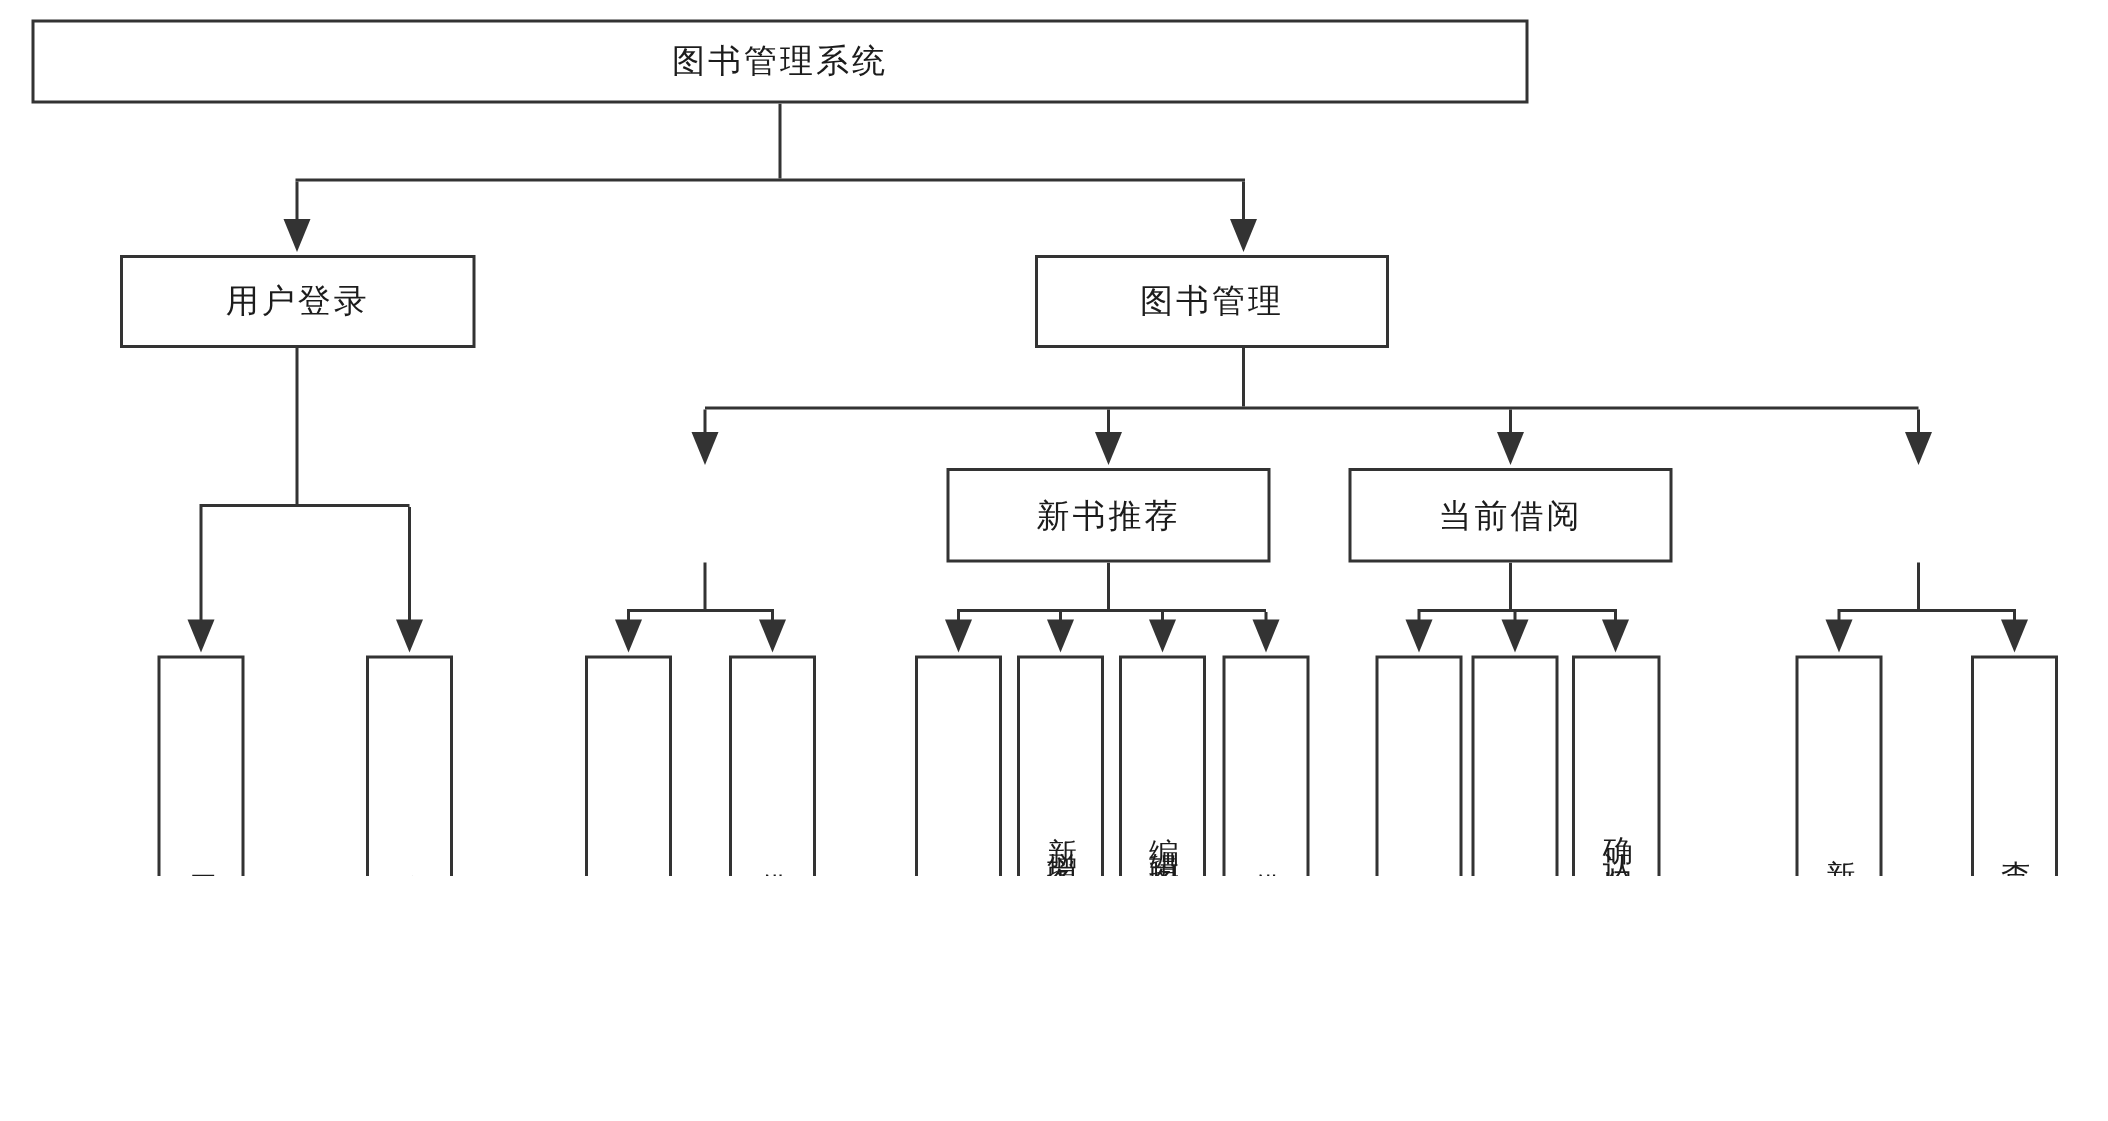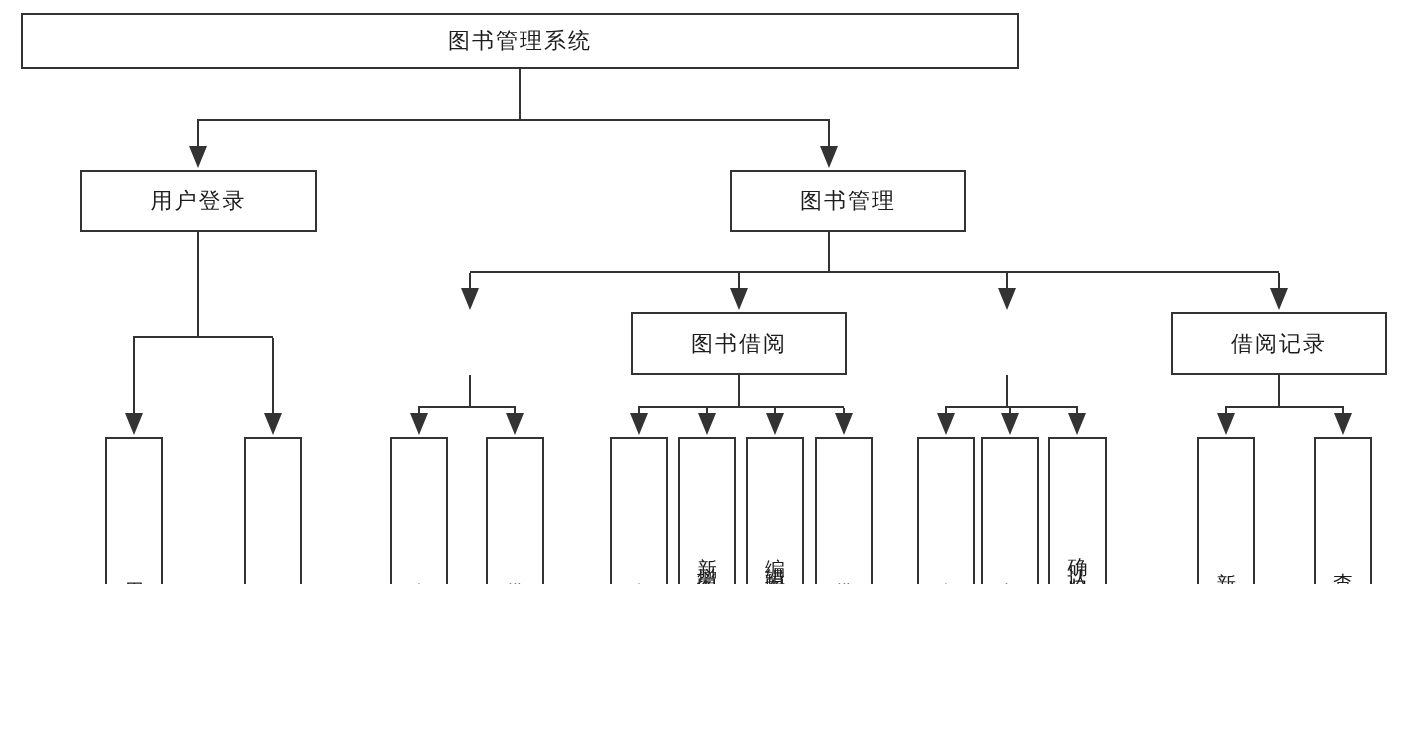--- a/index.html
+++ b/index.html
@@ -91,7 +91,7 @@
   <div class="box hbox" style="left:80px; top:170px; width:237px; height:62px;">
     <span>用户登录</span>
   </div>
-  <div class="box hbox" style="left:730px; top:170px; width:236px; height:62px;">
+  <div class="box hbox" style="left:690px; top:170px; width:236px; height:62px;">
     <span>图书管理</span>
   </div>
 

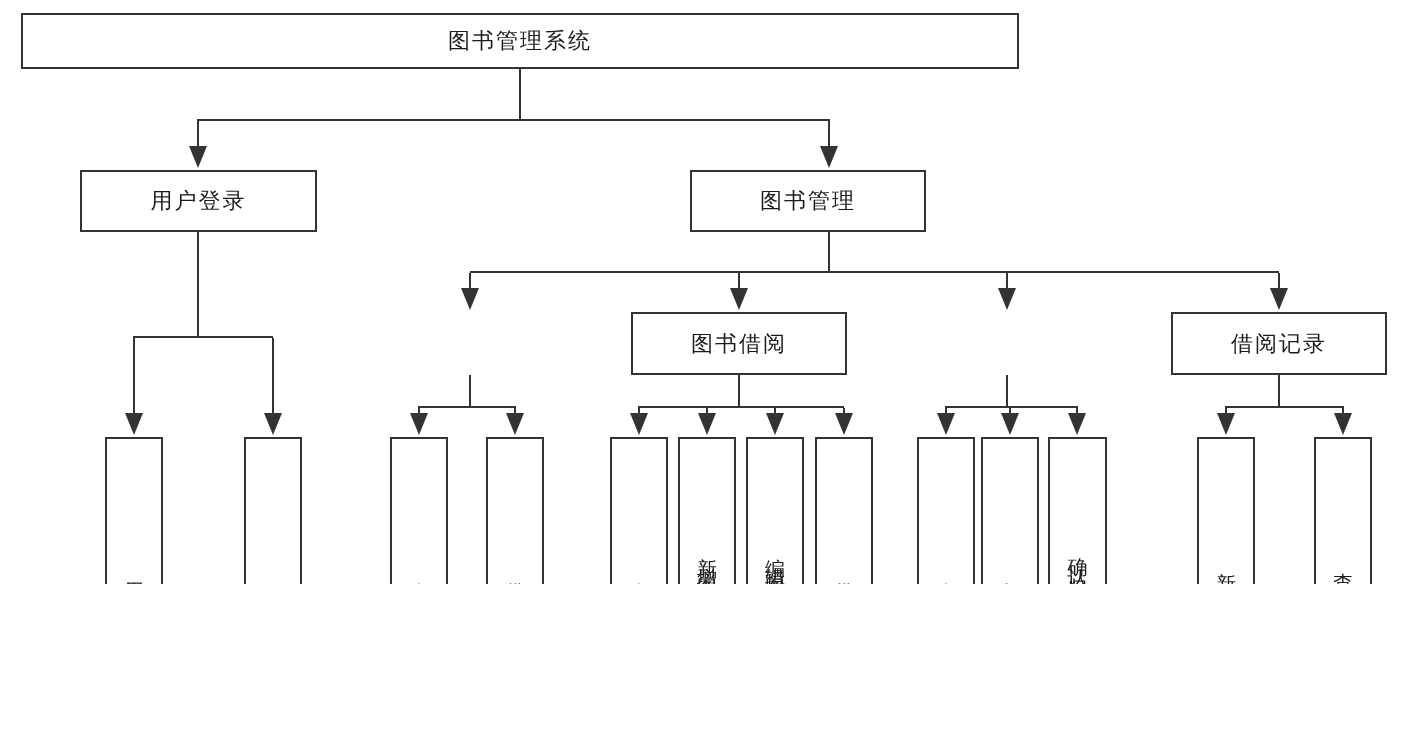--- a/index.html
+++ b/index.html
@@ -114,7 +114,7 @@
   <div class="arr" style="left:1270px; top:288px;"></div>
 
   <div class="box hbox" style="left:631px; top:312px; width:216px; height:63px;">
-    <span>图书借阅</span>
+    <span>新书推荐</span>
   </div>
   <div class="box hbox" style="left:1171px; top:312px; width:216px; height:63px;">
     <span>借阅记录</span>

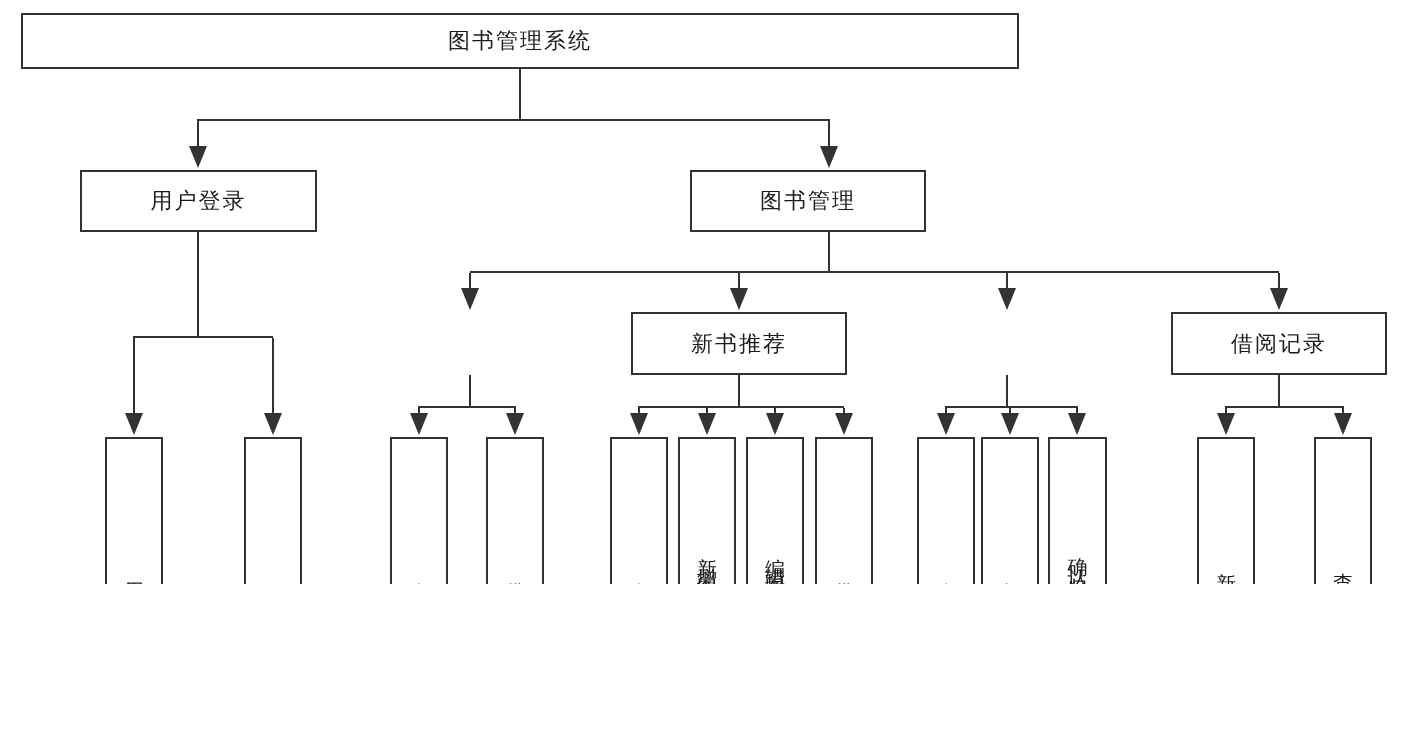--- a/index.html
+++ b/index.html
@@ -116,6 +116,9 @@
   <div class="box hbox" style="left:631px; top:312px; width:216px; height:63px;">
     <span>新书推荐</span>
   </div>
+  <div class="box hbox" style="left:899px; top:312px; width:216px; height:63px;">
+    <span>当前借阅</span>
+  </div>
   <div class="box hbox" style="left:1171px; top:312px; width:216px; height:63px;">
     <span>借阅记录</span>
   </div>

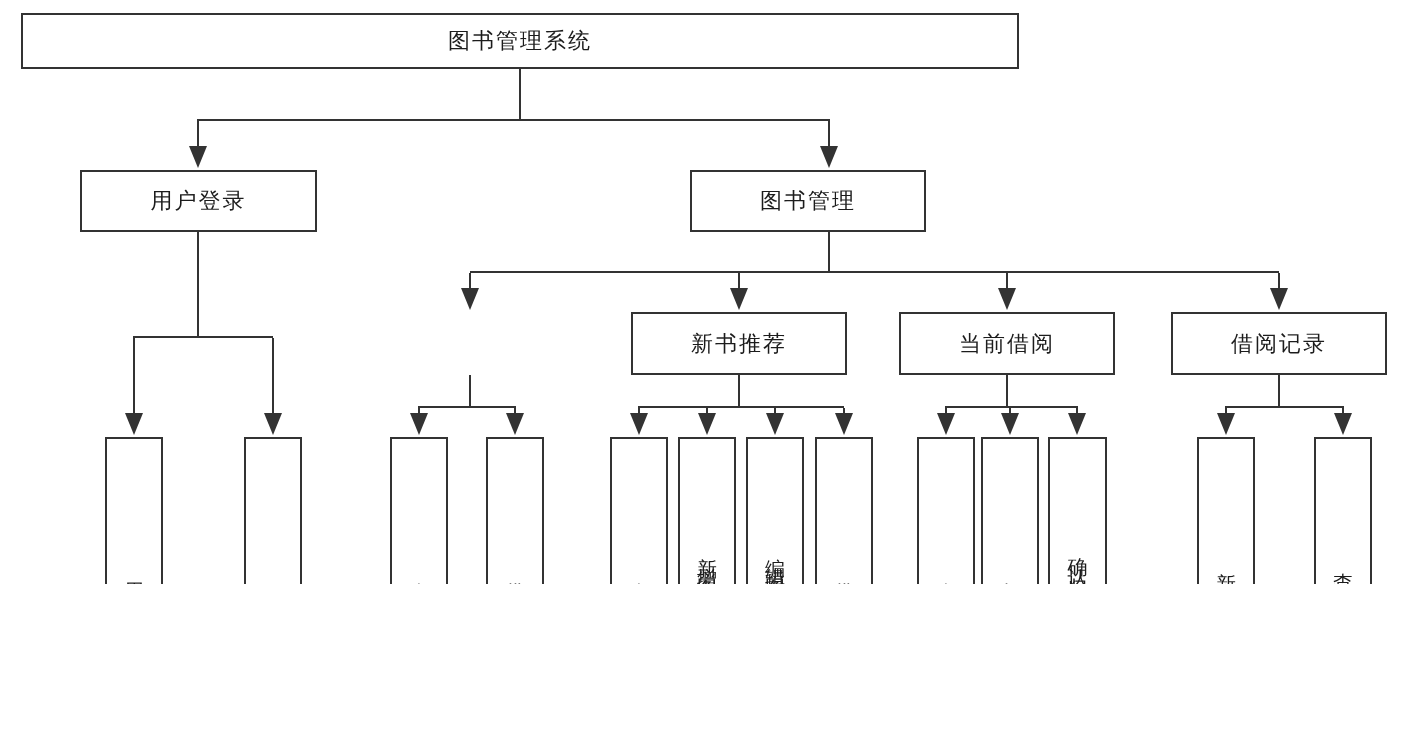--- a/index.html
+++ b/index.html
@@ -119,9 +119,6 @@
   <div class="box hbox" style="left:899px; top:312px; width:216px; height:63px;">
     <span>当前借阅</span>
   </div>
-  <div class="box hbox" style="left:1171px; top:312px; width:216px; height:63px;">
-    <span>借阅记录</span>
-  </div>
 
   <div class="vline" style="left:469px; top:375px; height:31px;"></div>
   <div class="hline" style="left:418px; top:406px; width:98px;"></div>

